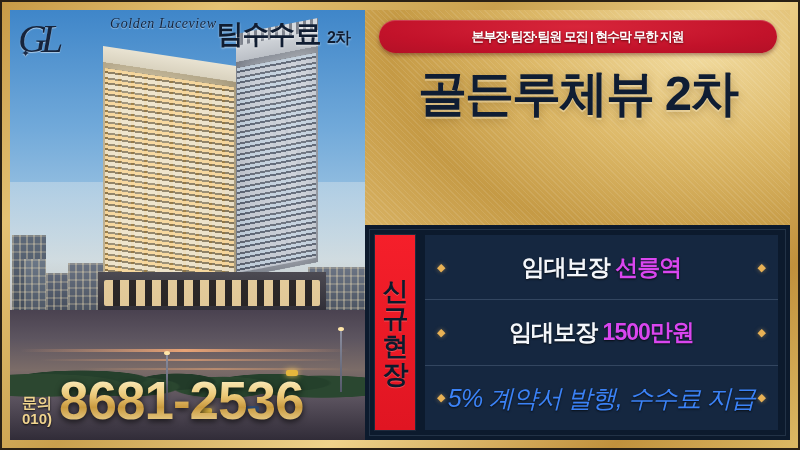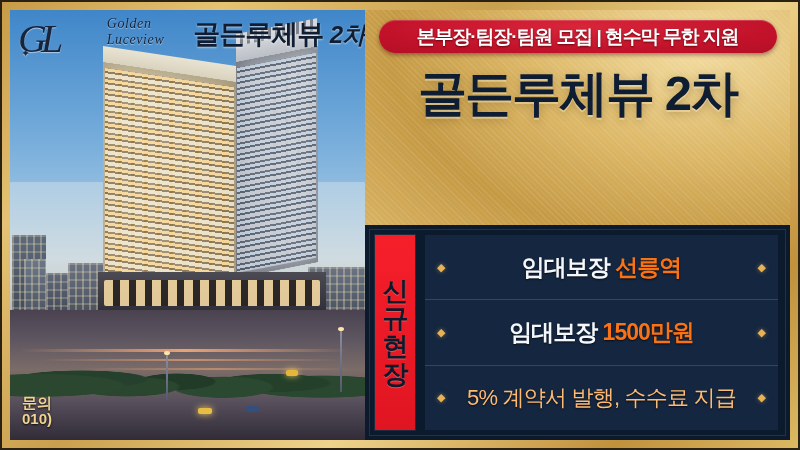--- a/index.html
+++ b/index.html
@@ -298,7 +298,7 @@
         <div class="logo-mark">GL<span class="spark">✦</span></div>
         <div class="logo-text">
           <div class="logo-script">Golden Luceview</div>
-          <div class="logo-kr"><span>골든루체뷰</span> <span class="sm">2차</span></div>
+          <div class="logo-kr"><span>팀수수료</span> <span class="sm">2차</span></div>
         </div>
       </div>
 

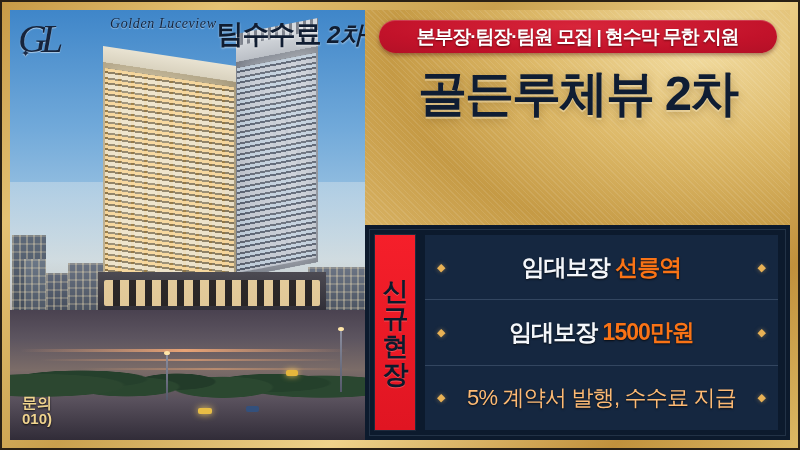--- a/index.html
+++ b/index.html
@@ -153,7 +153,7 @@
     font-size:27px;font-weight:bold;color:#101d32;letter-spacing:-1px;
     text-shadow:0 1px 2px rgba(255,255,255,.55);white-space:nowrap;
   }
-  .logo-kr .sm{font-size:24px;font-style:italic;}
+  .logo-kr .sm{font-size:16px;}
 
   
   .phone{position:absolute;left:12px;bottom:14px;display:flex;align-items:flex-end;gap:7px;margin-top:40px;}

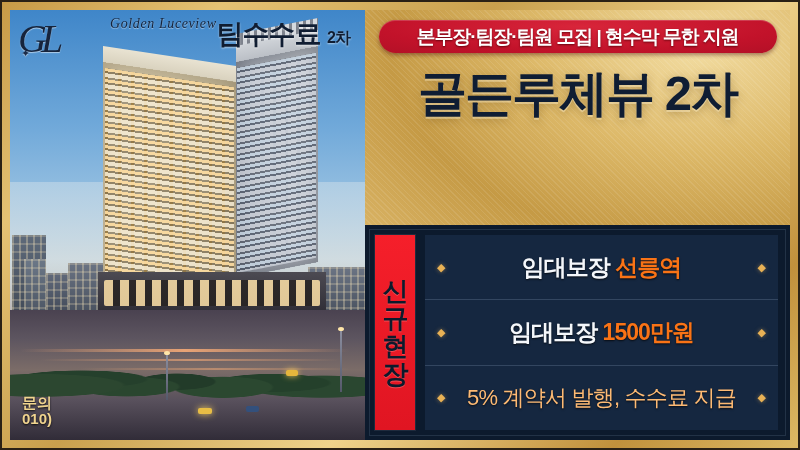--- a/index.html
+++ b/index.html
@@ -196,7 +196,7 @@
     display:flex;align-items:center;justify-content:center;
   }
   .pill span{
-    font-size:19px;font-weight:bold;color:#fff;letter-spacing:-1.1px;white-space:nowrap;
+    font-size:13px;font-weight:bold;color:#fff;letter-spacing:-1.1px;white-space:nowrap;
     text-shadow:0 1px 2px rgba(80,0,8,.8);
   }
 

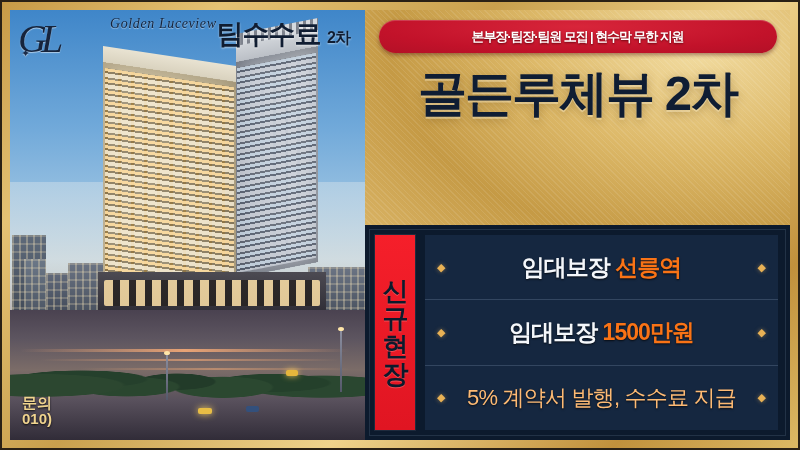--- a/index.html
+++ b/index.html
@@ -245,7 +245,7 @@
     font-size:23px;font-weight:bold;color:#f4f7fb;letter-spacing:-1px;white-space:nowrap;
     text-shadow:0 1px 2px rgba(0,0,0,.7);
   }
-  .r-txt .hl{color:#f97316;}
+  .r-txt .hl{color:#d946ef;}
   .r-small{
     font-size:22px;color:#fdba74;letter-spacing:-.8px;line-height:1.38;white-space:nowrap;
     text-shadow:0 1px 2px rgba(0,0,0,.7);

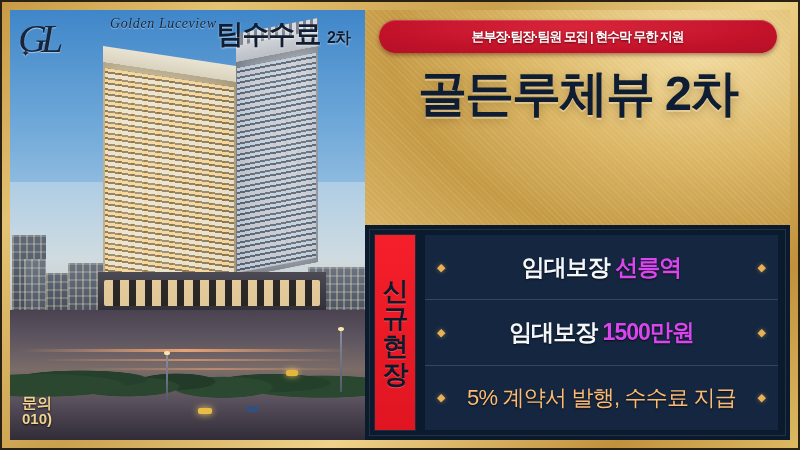--- a/index.html
+++ b/index.html
@@ -307,6 +307,7 @@
           <span>문의</span>
           <span>010)</span>
         </div>
+        <div class="phone-num">8681-2536</div>
       </div>
     </div>
 

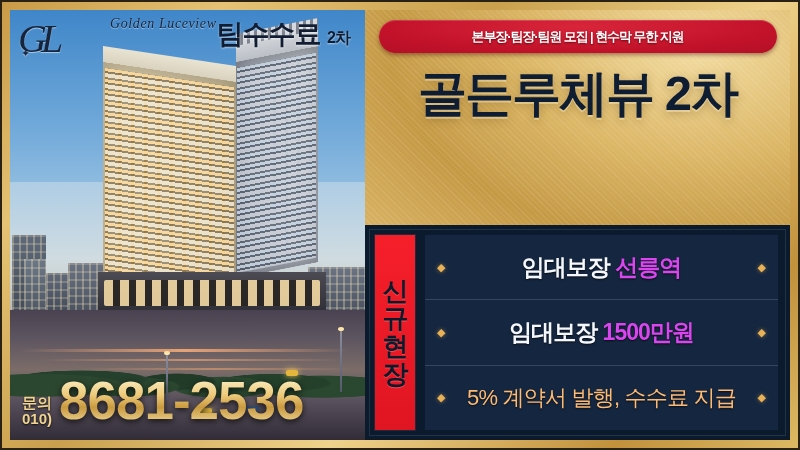--- a/index.html
+++ b/index.html
@@ -247,8 +247,9 @@
   }
   .r-txt .hl{color:#d946ef;}
   .r-small{
-    font-size:22px;color:#fdba74;letter-spacing:-.8px;line-height:1.38;white-space:nowrap;
+    font-size:25px;color:#3b82f6;letter-spacing:-.8px;line-height:1.38;white-space:nowrap;
     text-shadow:0 1px 2px rgba(0,0,0,.7);
+    font-style:italic;
   }
 </style>
 </head>

